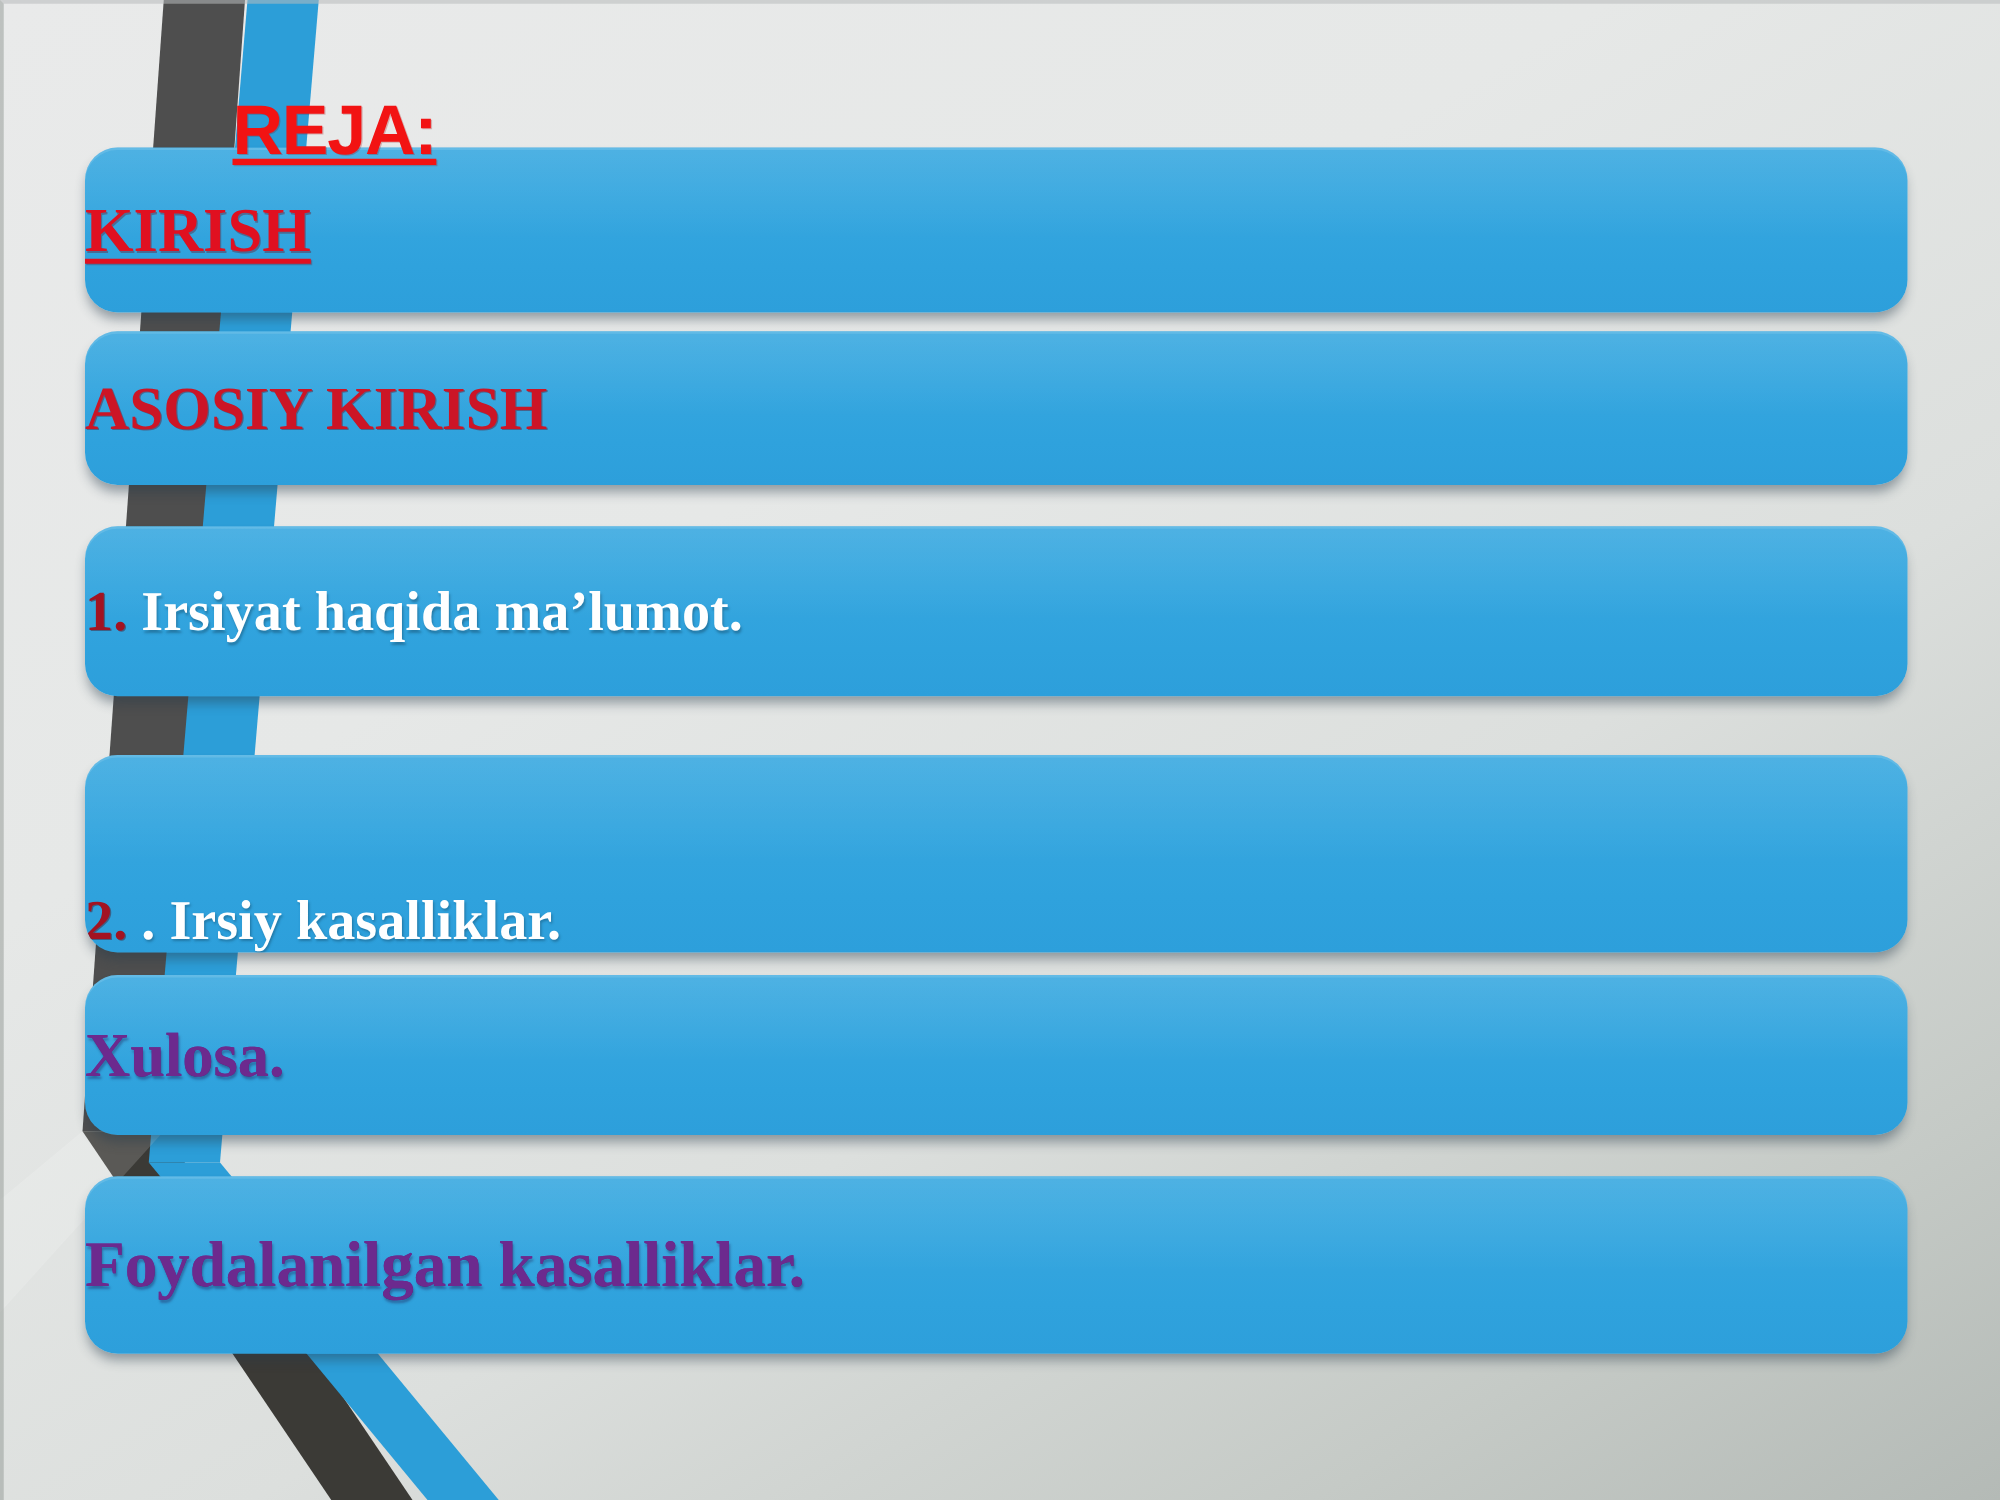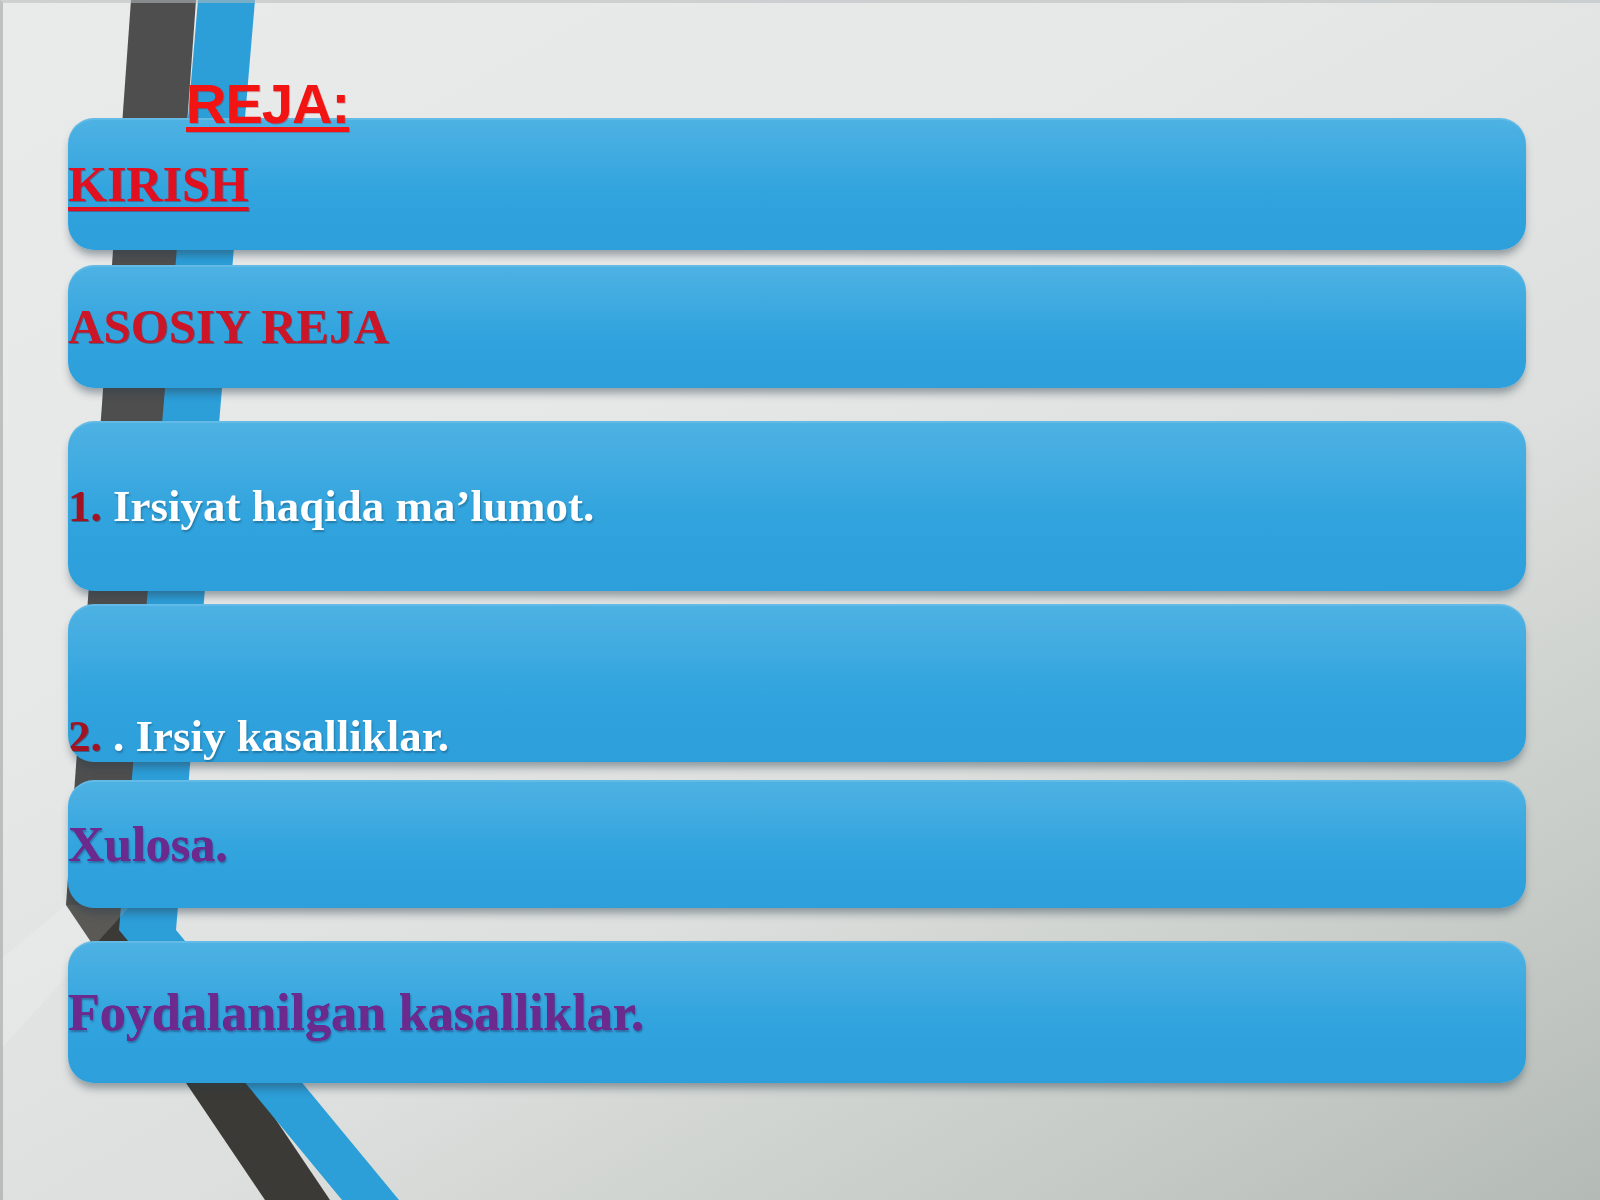--- a/index.html
+++ b/index.html
@@ -160,7 +160,7 @@
 
   <div class="bar" id="bar-2">
     <span class="sheen"></span>
-    <span class="bar-text t-asosiy">ASOSIY REJA</span>
+    <span class="bar-text t-asosiy">ASOSIY KIRISH</span>
   </div>
 
   <div class="bar" id="bar-3">

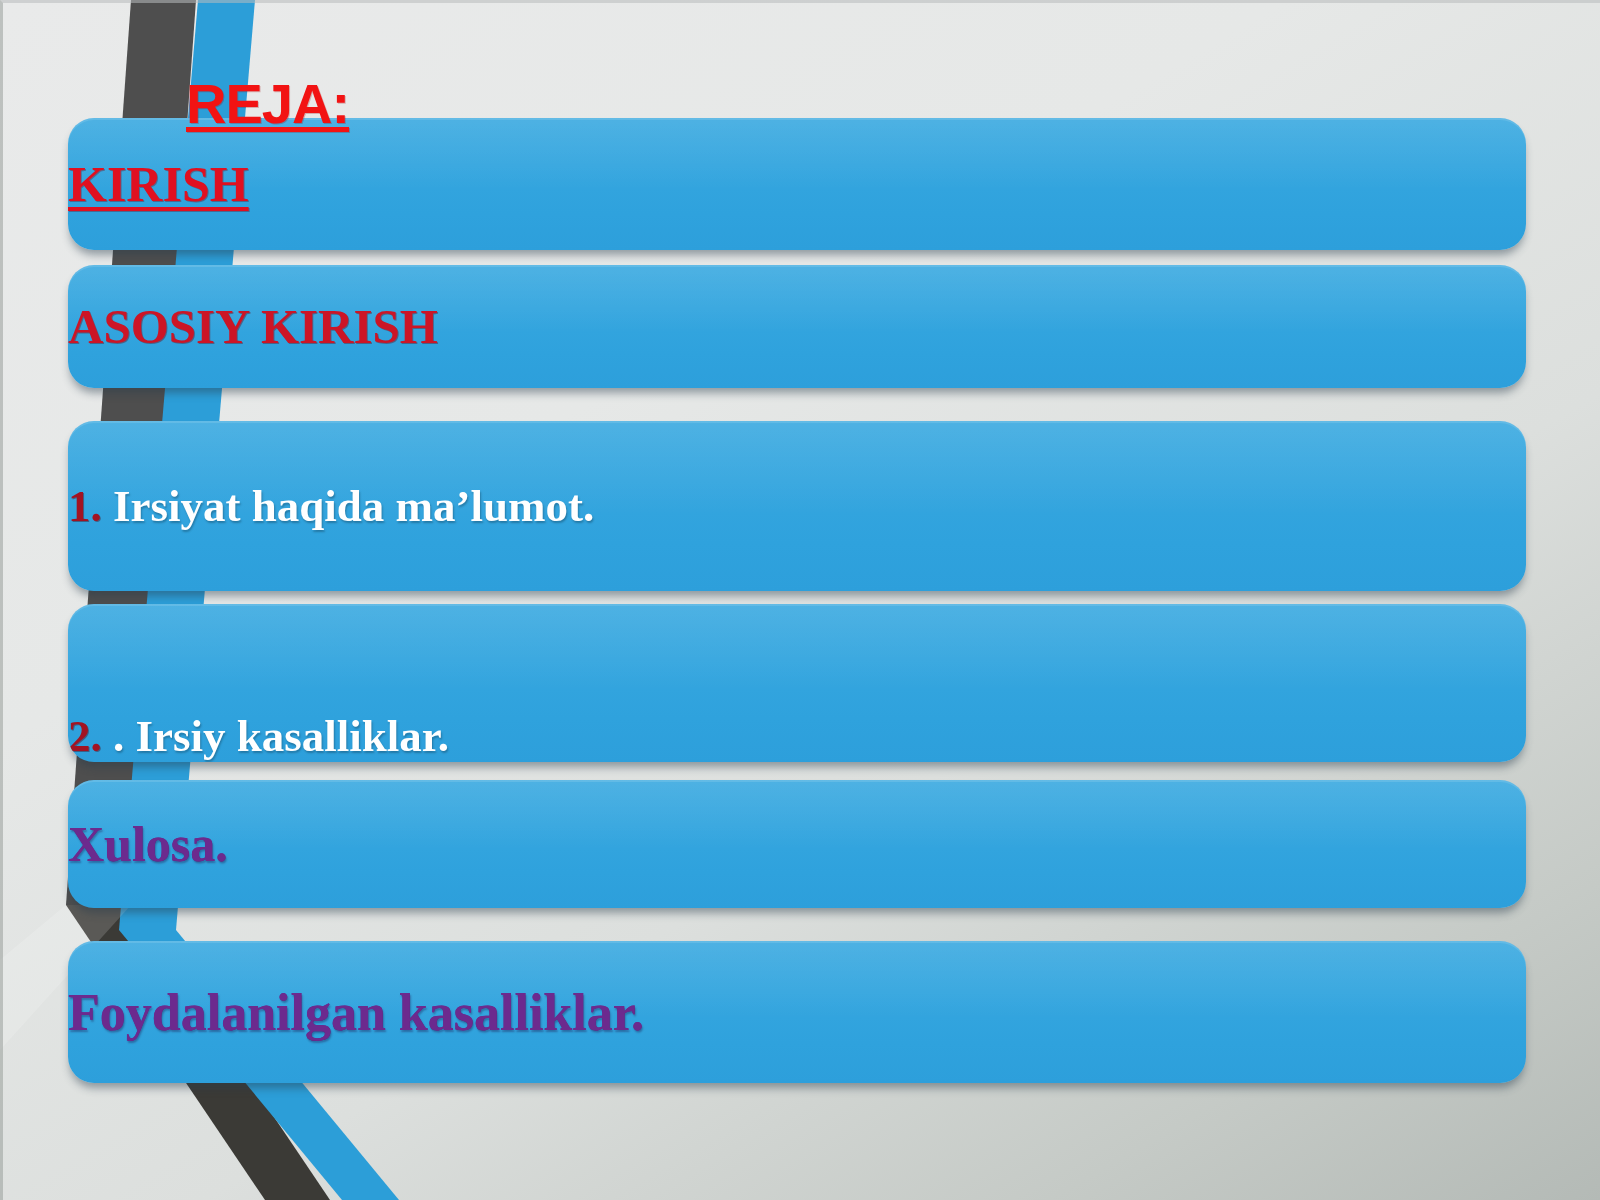--- a/index.html
+++ b/index.html
@@ -95,7 +95,7 @@
   
   #bar-1 { top: 118px;  height: 132px; }
   #bar-2 { top: 265px;  height: 123px; }
-  #bar-3 { top: 421px;  height: 170px; }
+  #bar-3 { top: 421px;  height: 136px; }
   #bar-4 { top: 604px;  height: 158px; align-items: flex-end; }
   #bar-5 { top: 780px;  height: 128px; }
   #bar-6 { top: 941px;  height: 142px; }

